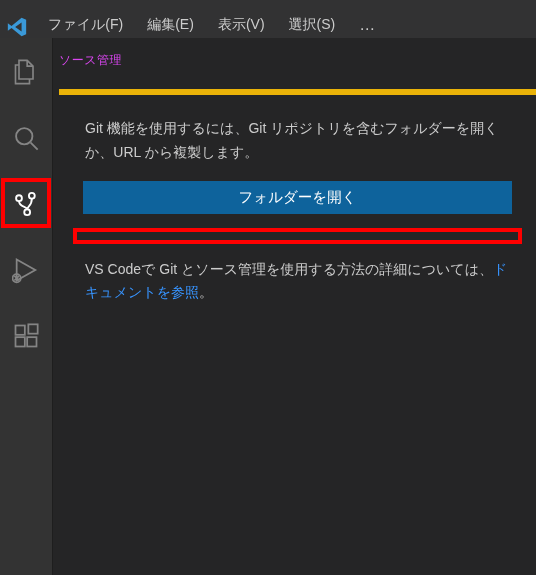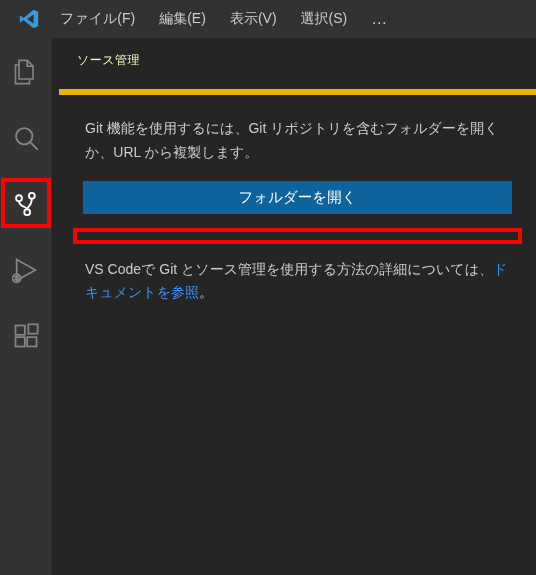--- a/index.html
+++ b/index.html
@@ -18,8 +18,8 @@
     height: 38px;
     background: #323233;
     display: flex;
-    align-items: center;
-    padding: 0 12px;
+    align-items: flex-end;
+    padding: 0 0;
     gap: 4px;
   }
   .app-icon {

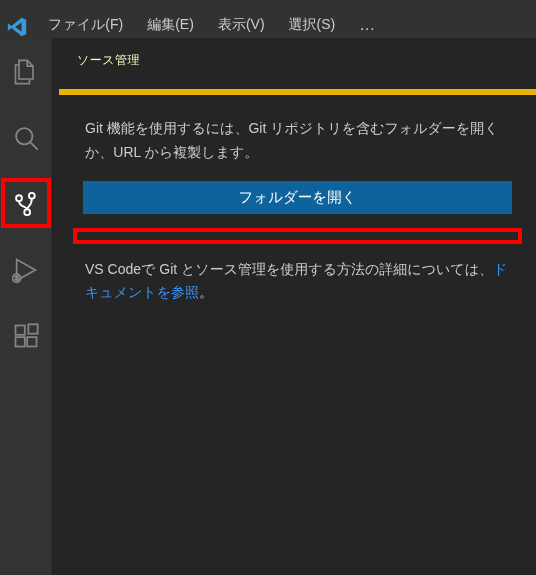--- a/index.html
+++ b/index.html
@@ -93,8 +93,8 @@
   }
   .panel-title {
     font-size: 12px;
-    color: #fef9c3;
-    padding: 14px 22px 20px 24px;
+    color: #d946ef;
+    padding: 14px 22px 20px 6px;
     letter-spacing: 0.5px;
   }
   .panel-body {

